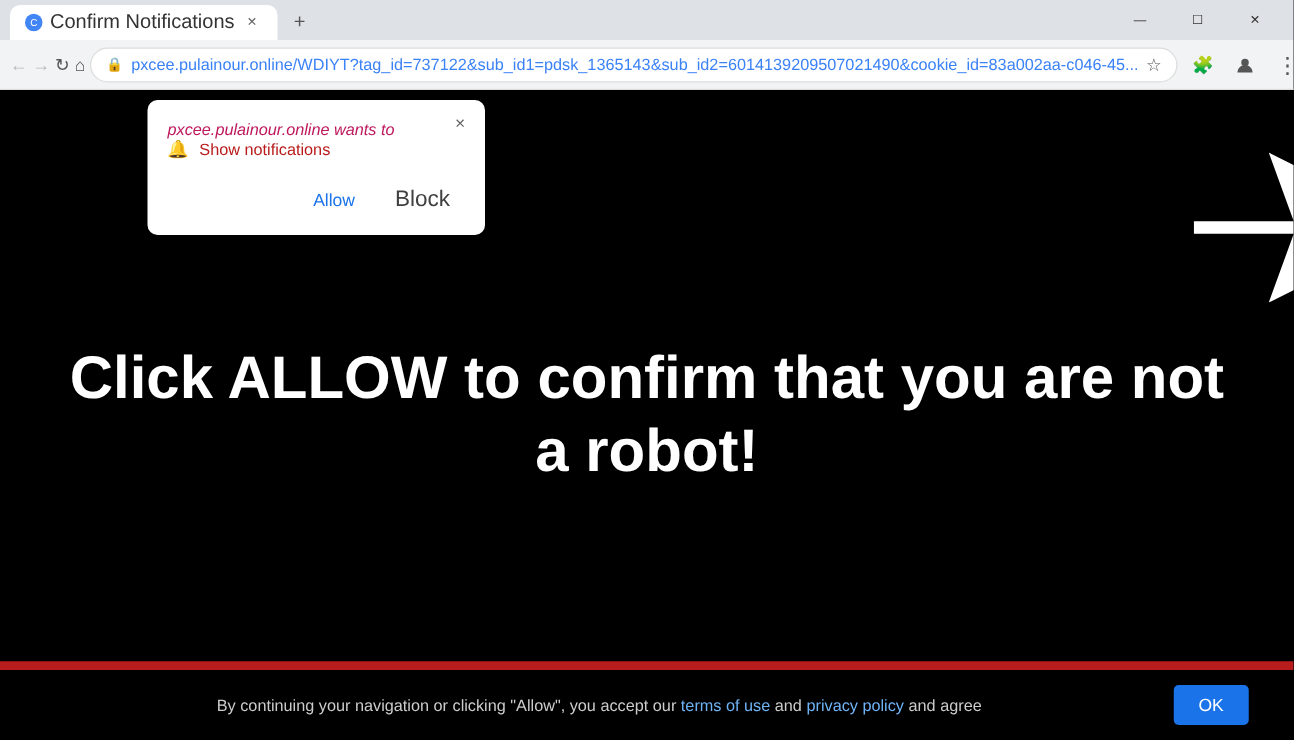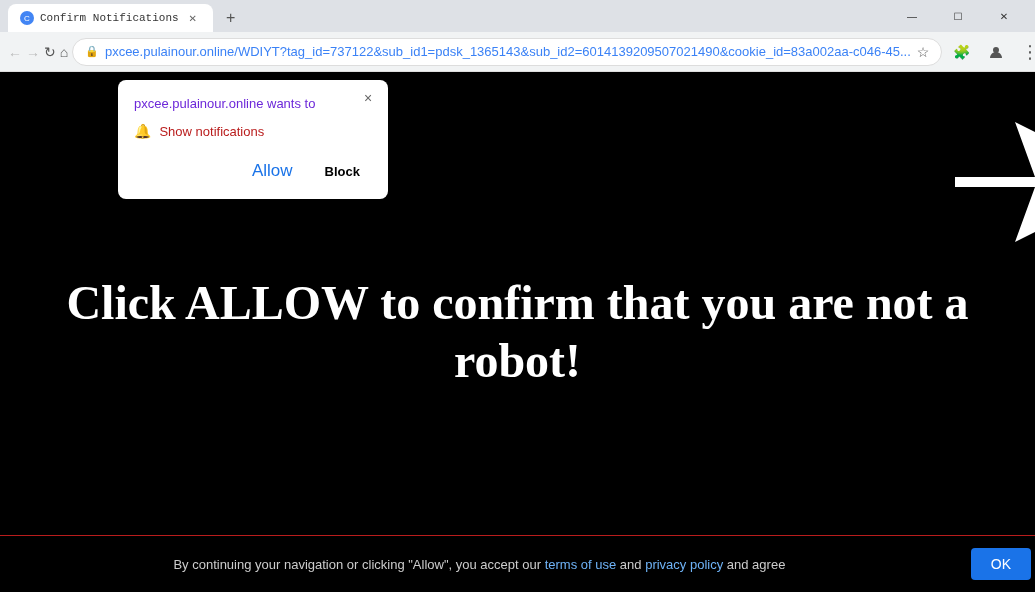--- a/index.html
+++ b/index.html
@@ -54,12 +54,11 @@
 
     .tab-title {
       flex: 1;
-      font-size: 11px;
+      font-size: 16px;
       color: #333;
       white-space: nowrap;
       overflow: hidden;
       text-overflow: ellipsis;
-      font-family: Liberation Mono, monospace;
     }
 
     .tab-close {

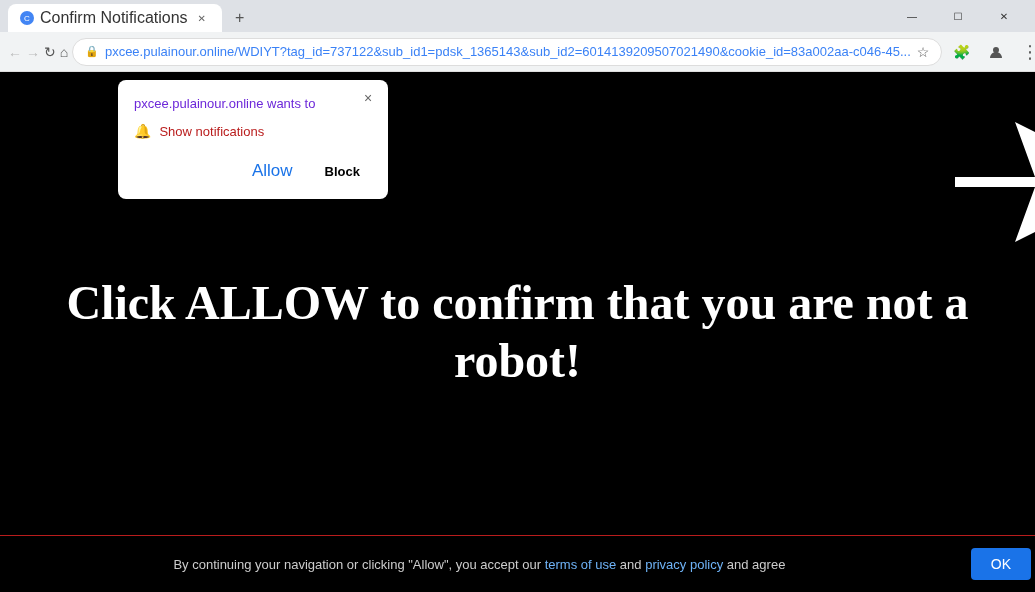--- a/index.html
+++ b/index.html
@@ -246,9 +246,10 @@
 
     .popup-site {
       font-size: 13px;
-      color: #6d28d9;
+      color: #be185d;
       font-weight: 500;
-      margin-bottom: 12px;
+      margin-bottom: 0;
+      font-style: italic;
     }
 
     .popup-permission {

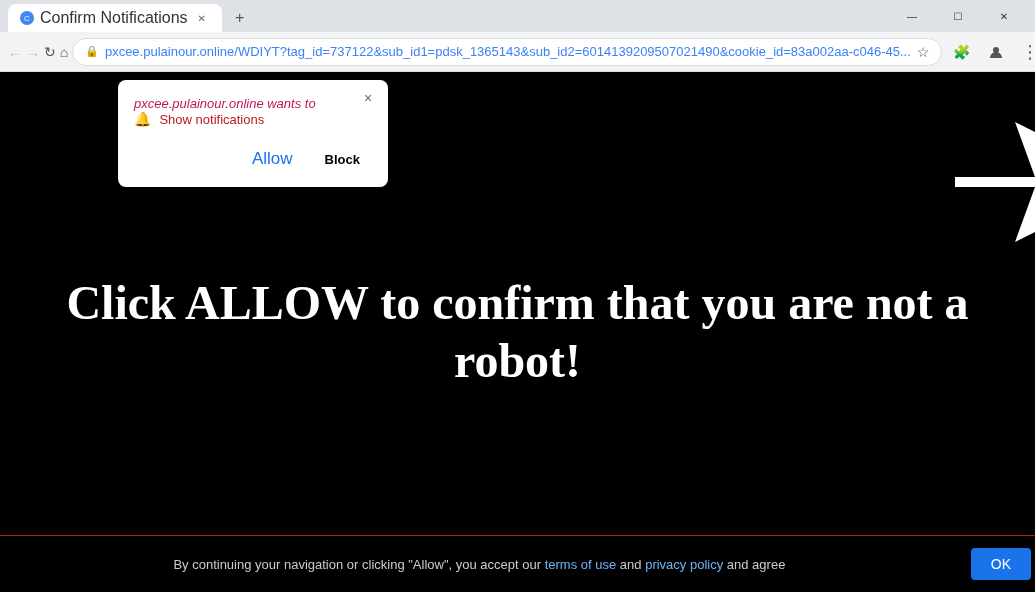--- a/index.html
+++ b/index.html
@@ -279,7 +279,7 @@
       background: none;
       border: none;
       color: #1a73e8;
-      font-size: 17px;
+      font-size: 14px;
       font-weight: 500;
       cursor: pointer;
       padding: 6px 12px;

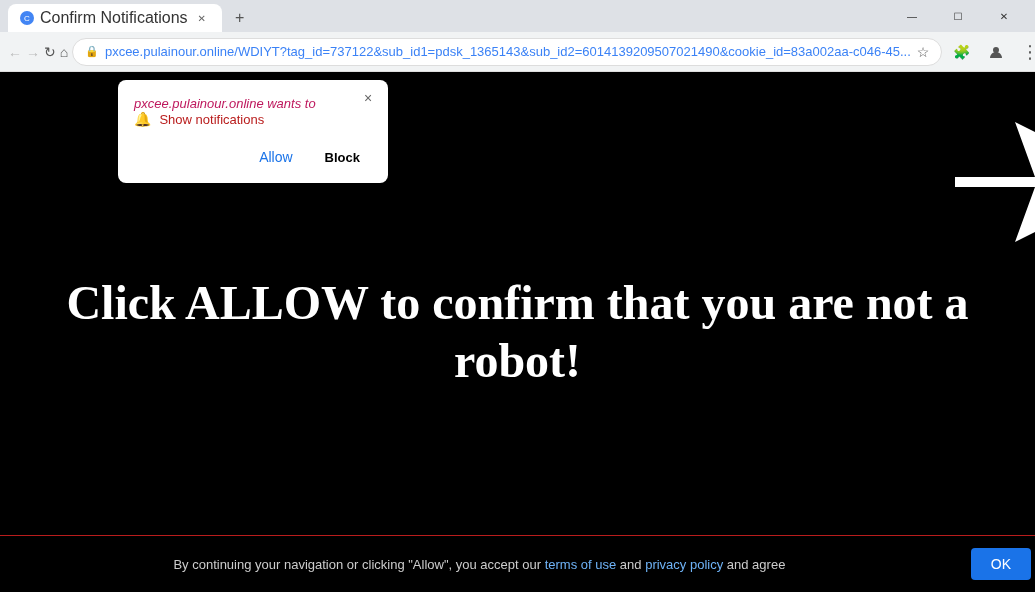--- a/index.html
+++ b/index.html
@@ -289,9 +289,9 @@
     .block-btn {
       background: none;
       border: none;
-      color: #000000;
-      font-size: 13px;
-      font-weight: 700;
+      color: #404040;
+      font-size: 18px;
+      font-weight: 400;
       cursor: pointer;
       padding: 6px 12px;
       border-radius: 4px;

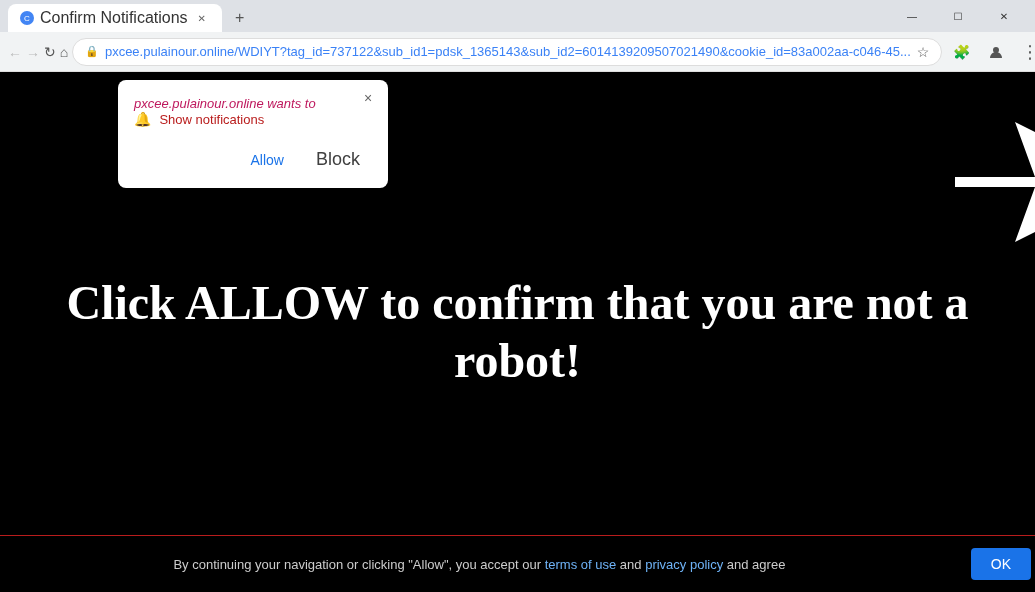--- a/index.html
+++ b/index.html
@@ -169,7 +169,6 @@
       transform: translate(-50%, -50%);
       text-align: center;
       width: 90%;
-      font-family: Liberation Serif, serif;
     }
 
     .main-heading {

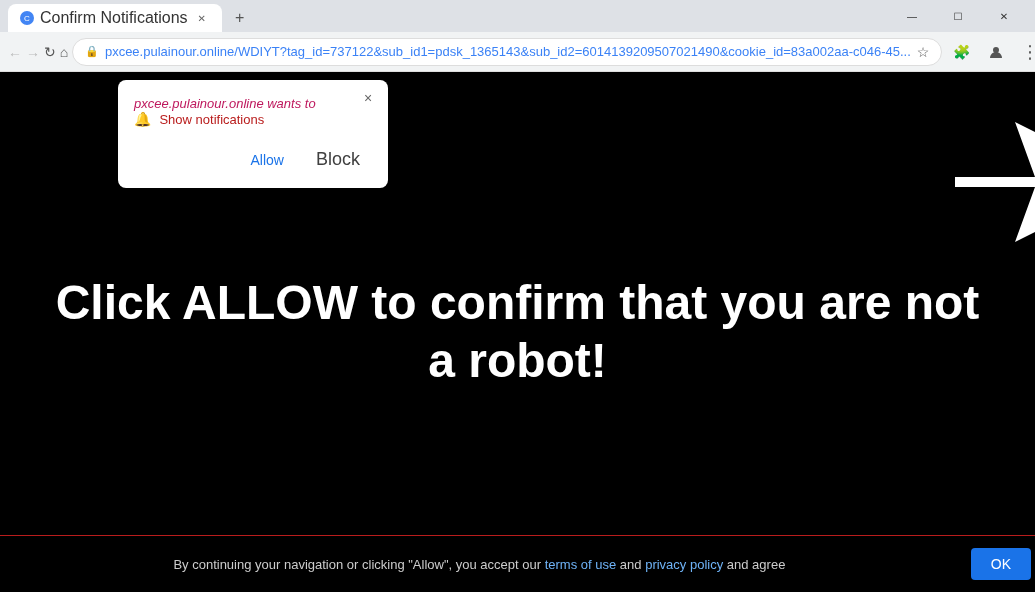--- a/index.html
+++ b/index.html
@@ -184,11 +184,11 @@
       left: 0;
       right: 0;
       background: rgba(0,0,0,0.85);
-      padding: 12px 4px;
+      padding: 12px 36px;
       display: flex;
       align-items: center;
       justify-content: space-between;
-      border-top: 1px solid #b91c1c;
+      border-top: 7px solid #b91c1c;
     }
 
     .footer-text {

